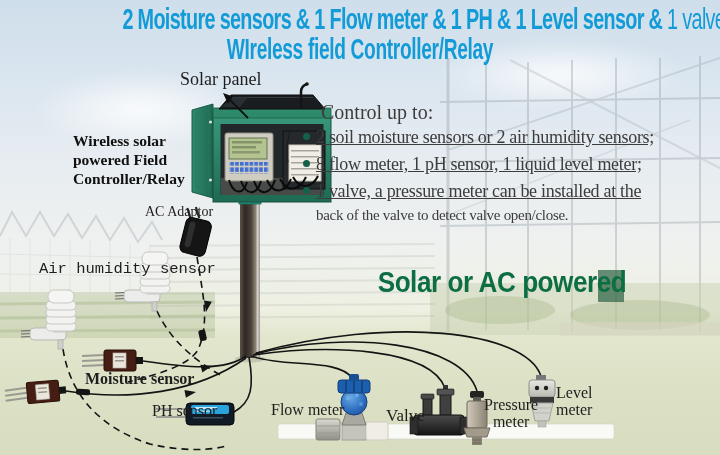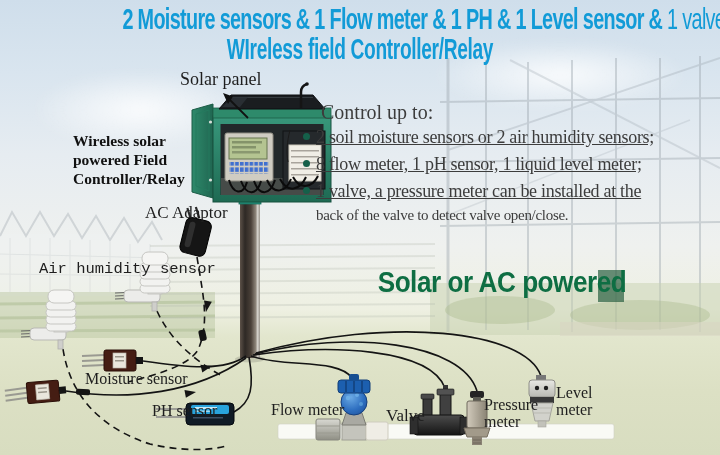--- a/index.html
+++ b/index.html
@@ -13,7 +13,7 @@
   .cloud{position:absolute;border-radius:50%;filter:blur(6px);
     background:radial-gradient(ellipse at center, rgba(255,255,255,.85), rgba(255,255,255,0) 70%);}
   .bgsvg,.mainsvg{position:absolute;left:0;top:0;}
-  .lbl{position:absolute;color:#1e1e1e;white-space:nowrap;line-height:1.08;}
+  .lbl{position:absolute;color:#1e1e1e;white-space:nowrap;line-height:1.08;text-align:center;}
   .title{position:absolute;left:0;right:0;text-align:center;white-space:nowrap;
     font-family:"Liberation Sans", sans-serif;font-weight:700;color:#129bd7;}
   .title-line1{top:2px;font-size:30px;letter-spacing:-1px;transform:scaleX(0.66);transform-origin:50% 50%;}

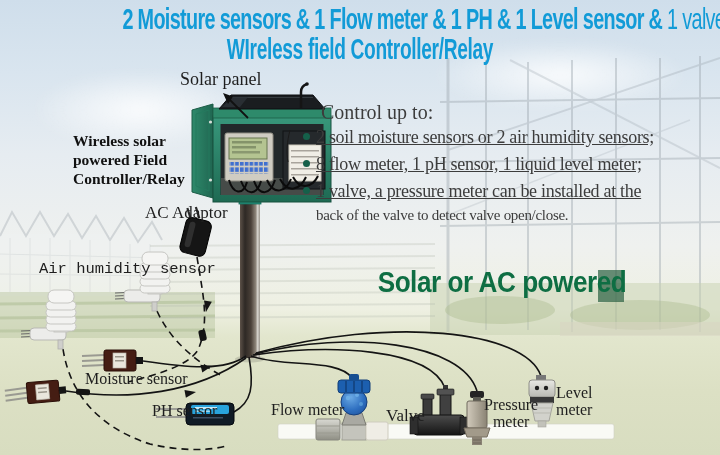--- a/index.html
+++ b/index.html
@@ -345,7 +345,7 @@
     <div>Controller/Relay</div>
   </div>
 
-  <div class="lbl" style="left:145px;top:204px;font-size:17px;">AC Adaptor</div>
+  <div class="lbl" style="left:145px;top:204px;font-size:14px;">AC Adaptor</div>
   <div class="lbl" style="left:39px;top:261px;font-size:15.5px;font-family:Liberation Mono, monospace;">Air humidity sensor</div>
   <div class="lbl" style="left:85px;top:370px;font-size:16px;">Moisture sensor</div>
   <div class="lbl" style="left:152px;top:402px;font-size:16px;">PH sensor</div>

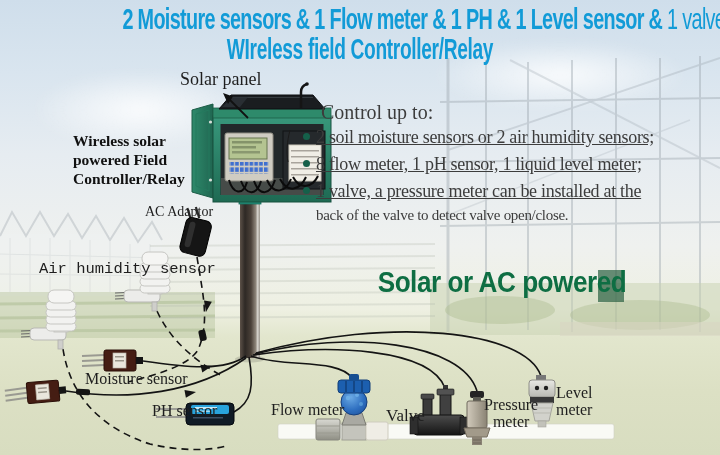--- a/index.html
+++ b/index.html
@@ -347,7 +347,7 @@
 
   <div class="lbl" style="left:145px;top:204px;font-size:14px;">AC Adaptor</div>
   <div class="lbl" style="left:39px;top:261px;font-size:15.5px;font-family:Liberation Mono, monospace;">Air humidity sensor</div>
-  <div class="lbl" style="left:85px;top:370px;font-size:16px;">Moisture sensor</div>
+  <div class="lbl" style="left:85px;top:370px;font-size:16px;font-weight:bold;">Moisture sensor</div>
   <div class="lbl" style="left:152px;top:402px;font-size:16px;">PH sensor</div>
   <div class="lbl" style="left:271px;top:401px;font-size:16px;">Flow meter</div>
   <div class="lbl" style="left:386px;top:407px;font-size:17px;">Valve</div>

